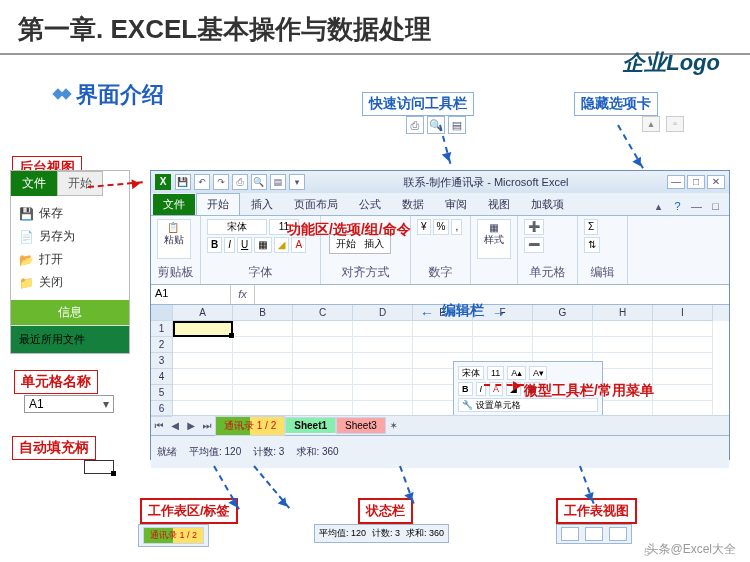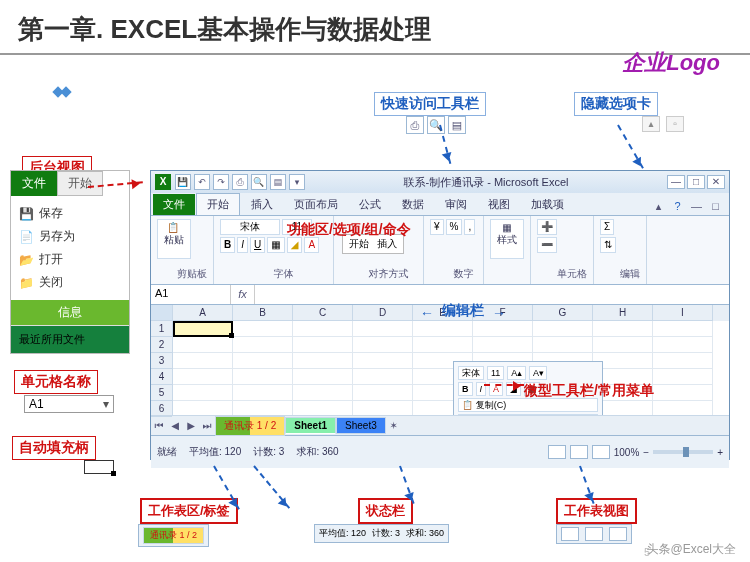--- a/index.html
+++ b/index.html
@@ -6,7 +6,7 @@
 body { width: 750px; height: 562px; background: #fff; font-family: "Microsoft YaHei", sans-serif; position: relative; overflow: hidden; }
 
 .page-title { font-size: 26px; font-weight: bold; color: #333; padding: 12px 0 6px 18px; border-bottom: 2px solid #999; }
-.logo { position: absolute; top: 48px; right: 30px; color: #a21caf; font-size: 22px; font-weight: bold; font-style: italic; }
+.logo { position: absolute; top: 48px; right: 30px; color: #0c4a6e; font-size: 22px; font-weight: bold; font-style: italic; }
 
 .section-title { position: absolute; top: 80px; left: 54px; font-size: 22px; font-weight: bold; color: #1F5FBF; }
 .section-title .dia { display: inline-block; width: 16px; height: 16px; margin-right: 6px; position: relative; }

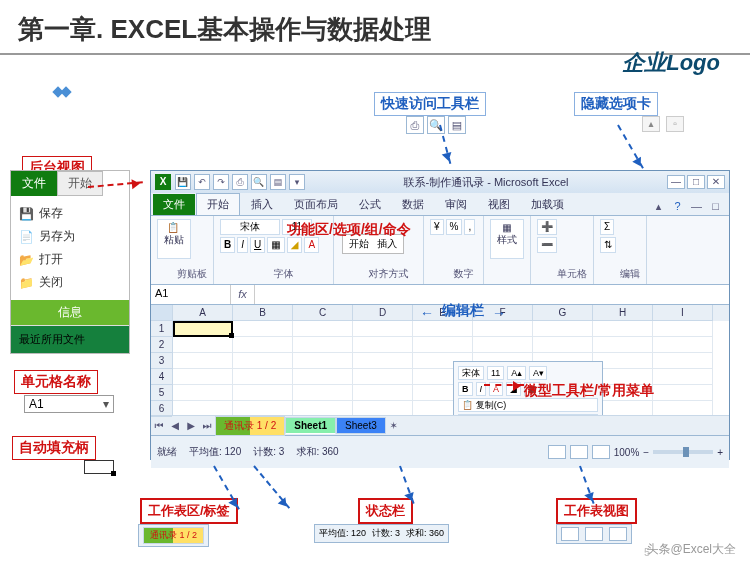--- a/index.html
+++ b/index.html
@@ -122,7 +122,7 @@
 <div class="logo">企业Logo</div>
 
 <div class="section-title">
-  <span class="dia"></span>
+  <span class="dia"></span><span>界面介绍</span>
 </div>
 
 <div class="callout blue" style="top:92px; left:374px">快速访问工具栏</div>

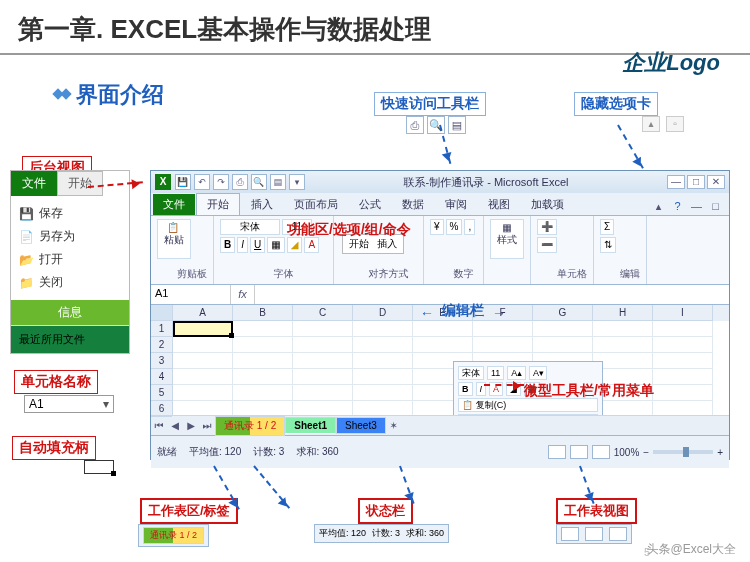--- a/index.html
+++ b/index.html
@@ -125,7 +125,7 @@
   <span class="dia"></span><span>界面介绍</span>
 </div>
 
-<div class="callout blue" style="top:92px; left:374px">快速访问工具栏</div>
+<div class="callout blue" style="top:92px; left:362px">快速访问工具栏</div>
 <div class="callout blue" style="top:92px; left:574px">隐藏选项卡</div>
 <div class="callout red" style="top:156px; left:22px">后台视图</div>
 <div class="callout red" style="top:370px; left:14px">单元格名称</div>

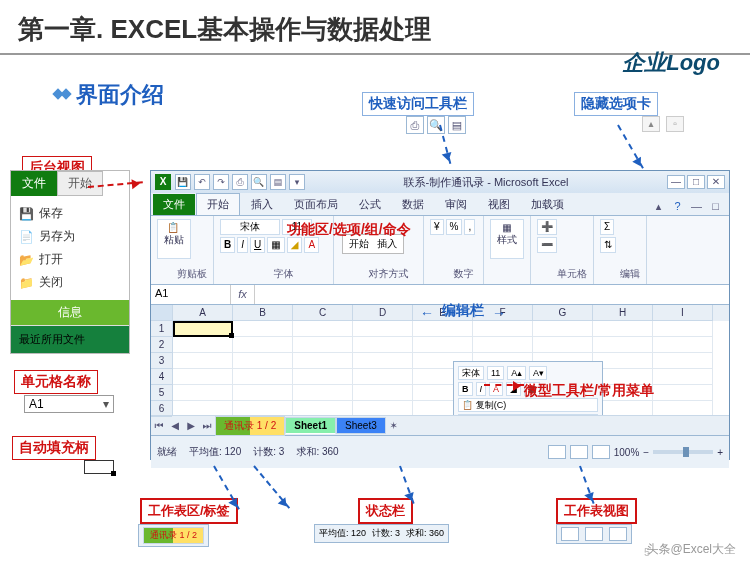--- a/index.html
+++ b/index.html
@@ -127,7 +127,7 @@
 
 <div class="callout blue" style="top:92px; left:362px">快速访问工具栏</div>
 <div class="callout blue" style="top:92px; left:574px">隐藏选项卡</div>
-<div class="callout red" style="top:156px; left:22px">后台视图</div>
+<div class="callout red" style="top:156px; left:12px">后台视图</div>
 <div class="callout red" style="top:370px; left:14px">单元格名称</div>
 <div class="callout red" style="top:436px; left:12px">自动填充柄</div>
 

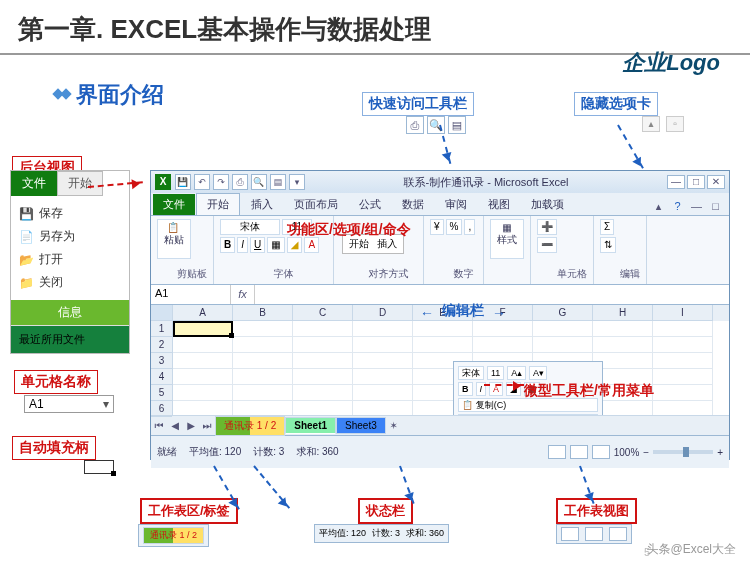--- a/index.html
+++ b/index.html
@@ -55,7 +55,7 @@
 
 .ribbon { height: 70px; background: #F5F8FC; border-top: 1px solid #9CB8D4; border-bottom: 1px solid #9CB8D4; display: flex; }
 .rgroup { border-right: 1px solid #C8D8E8; padding: 3px 6px; display: flex; flex-direction: column; justify-content: space-between; min-width: 50px; }
-.rgroup .glabel { font-size: 10px; color: #557; text-align: center; margin-top: auto; margin-left: 20px; }
+.rgroup .glabel { font-size: 12px; color: #557; text-align: center; margin-top: auto; }
 .rbtn { display: inline-block; padding: 2px 4px; font-size: 10px; color: #335; text-align: center; }
 .rbtn-big { width: 34px; height: 40px; border: 1px solid #CDE; background: #fff; }
 .fontrow { display: flex; gap: 2px; margin-bottom: 2px; }

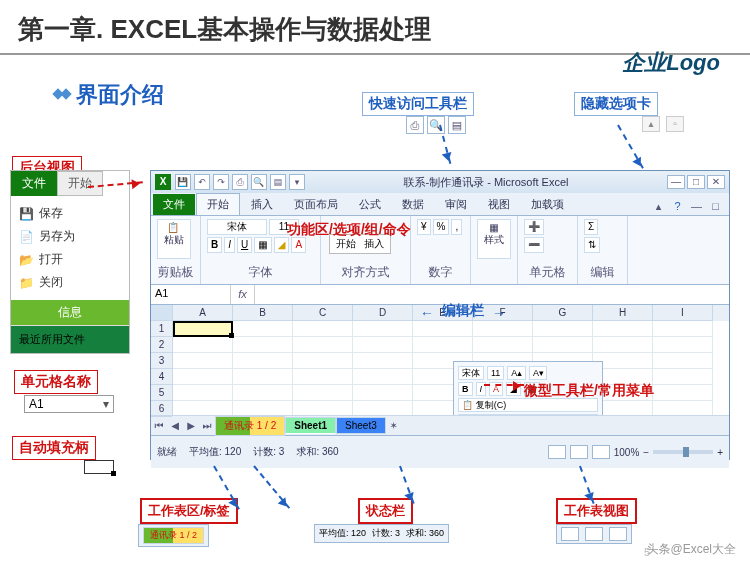--- a/index.html
+++ b/index.html
@@ -384,7 +384,6 @@
             <span>▦</span>
           </div>
           <div class="mrow" style="flex-direction:column; gap:2px">
-            <span style="width:auto">📋 复制(C)</span>
             <span style="width:auto">🔧 设置单元格</span>
           </div>
         </div>

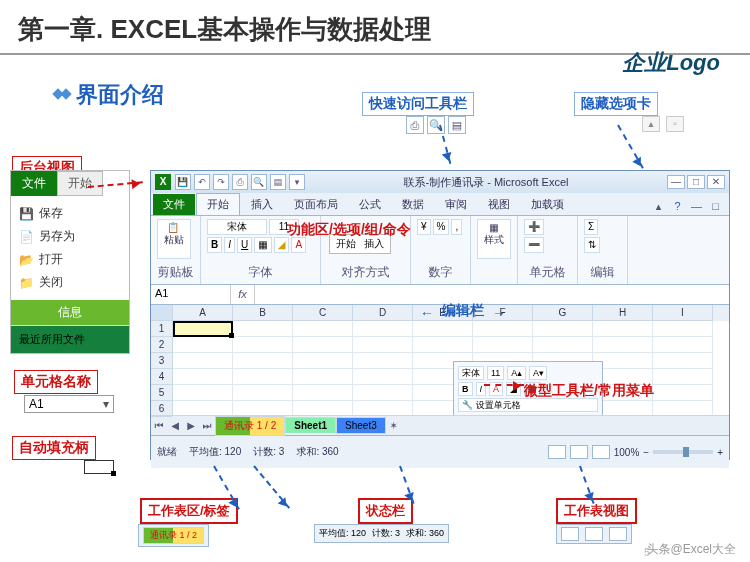--- a/index.html
+++ b/index.html
@@ -85,7 +85,7 @@
 
 .sheettabs { display: flex; height: 20px; background: #E8EFF6; border-top: 1px solid #C8D8E8; align-items: center; font-size: 10px; }
 .navbtn { width: 16px; text-align: center; color: #557; }
-.stab { padding: 2px 8px; border: 1px solid #C8D8E8; background: #3b82f6; }
+.stab { padding: 2px 8px; border: 1px solid #C8D8E8; background: #fca5a5; }
 .stab.sel { background: #86efac; border-bottom: 1px solid #fff; font-weight: bold; }
 .stab.colored { background: linear-gradient(90deg, #6AB82E 50%, #FFE066 50%); color: #D01212; }
 

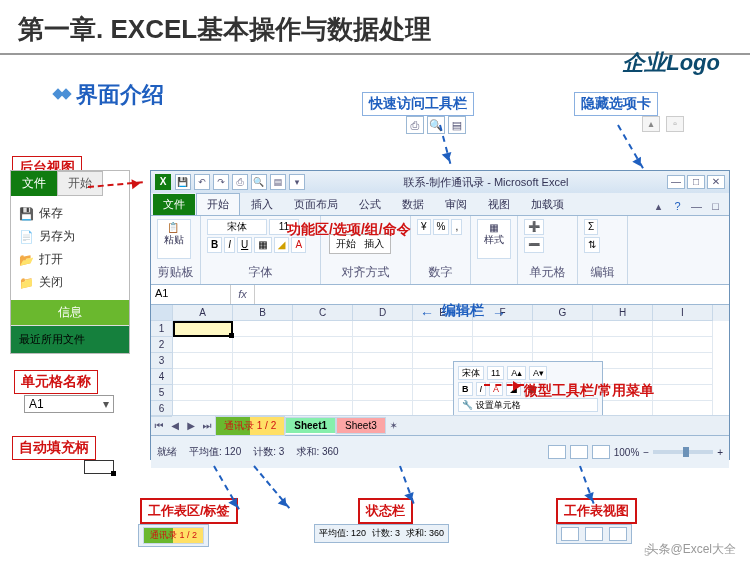--- a/index.html
+++ b/index.html
@@ -407,15 +407,6 @@
     <span>平均值: 120</span>
     <span>计数: 3</span>
     <span>求和: 360</span>
-    <div class="sright">
-      <div class="viewbtn"></div>
-      <div class="viewbtn"></div>
-      <div class="viewbtn"></div>
-      <span>100%</span>
-      <span>−</span>
-      <div class="zslider"></div>
-      <span>+</span>
-    </div>
   </div>
 </div>
 

